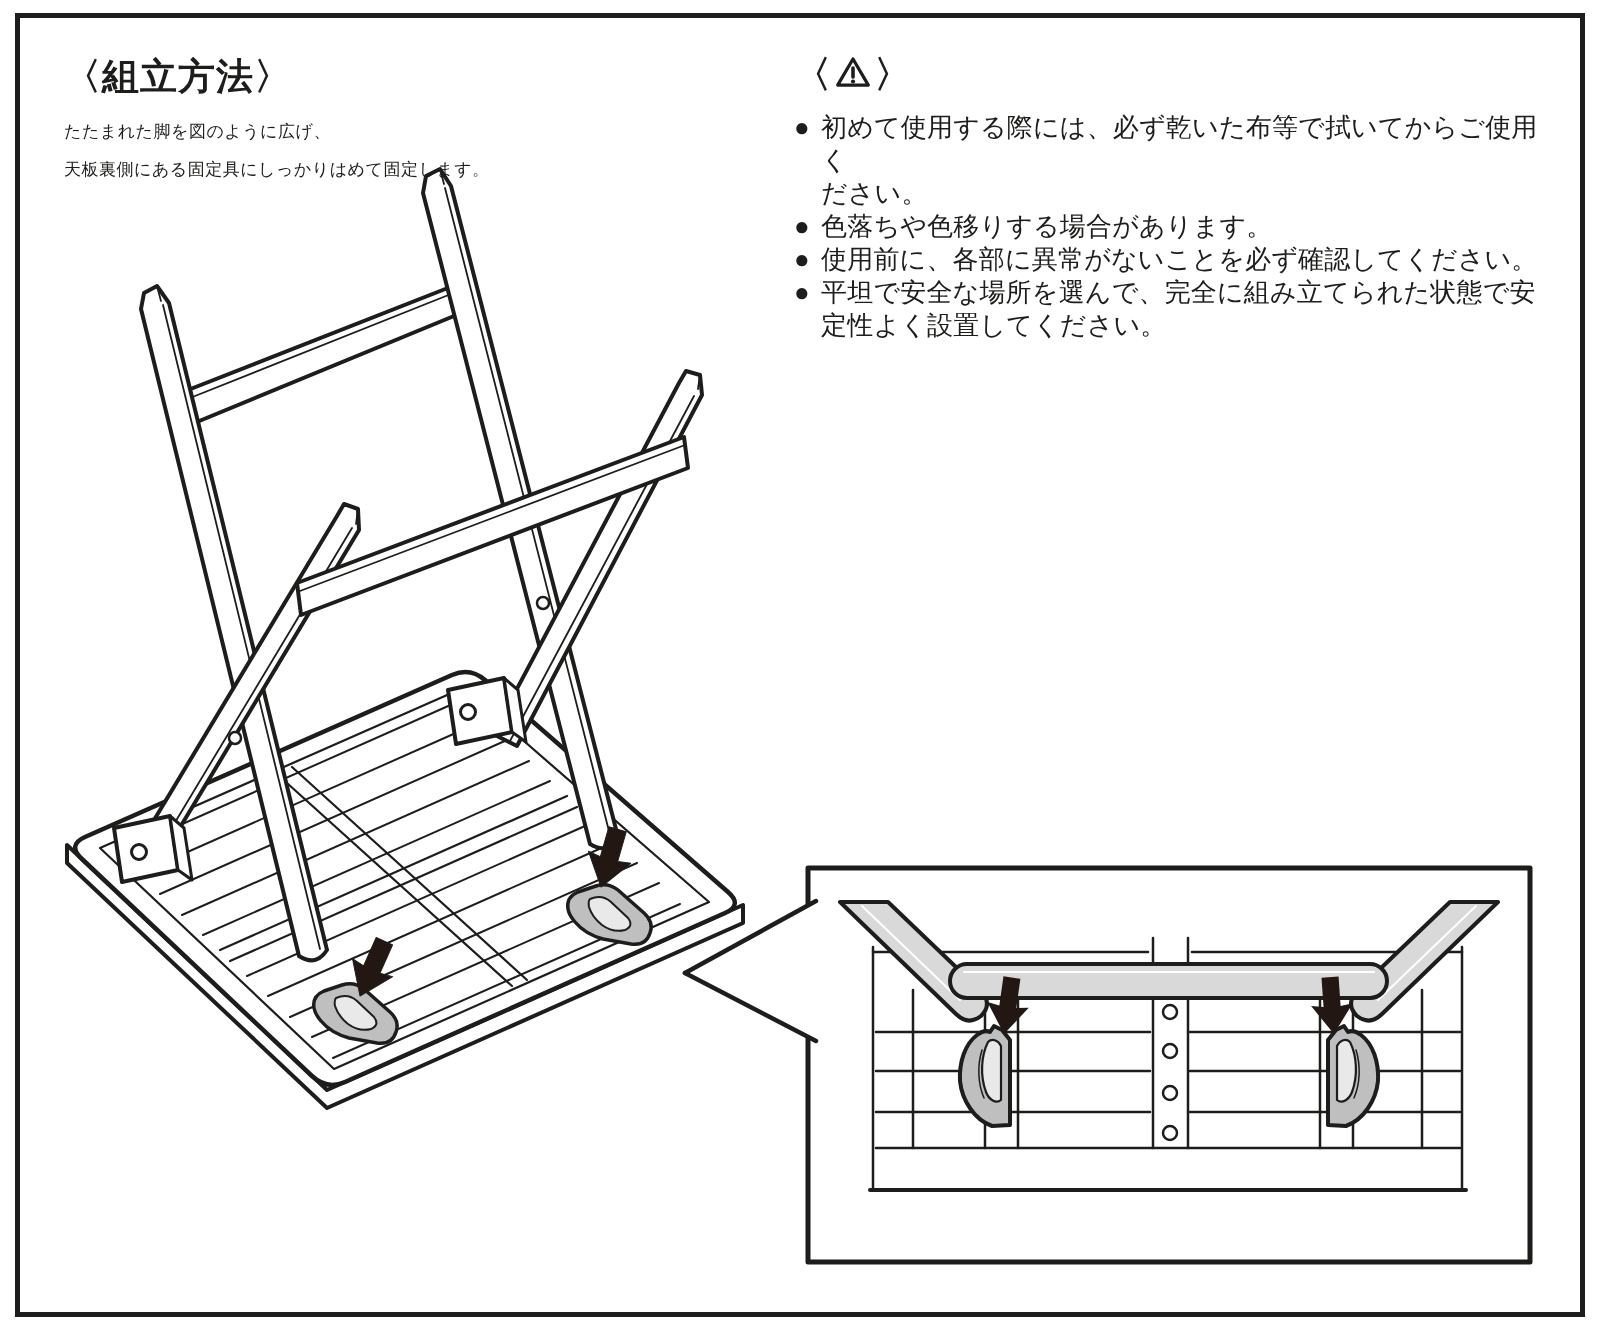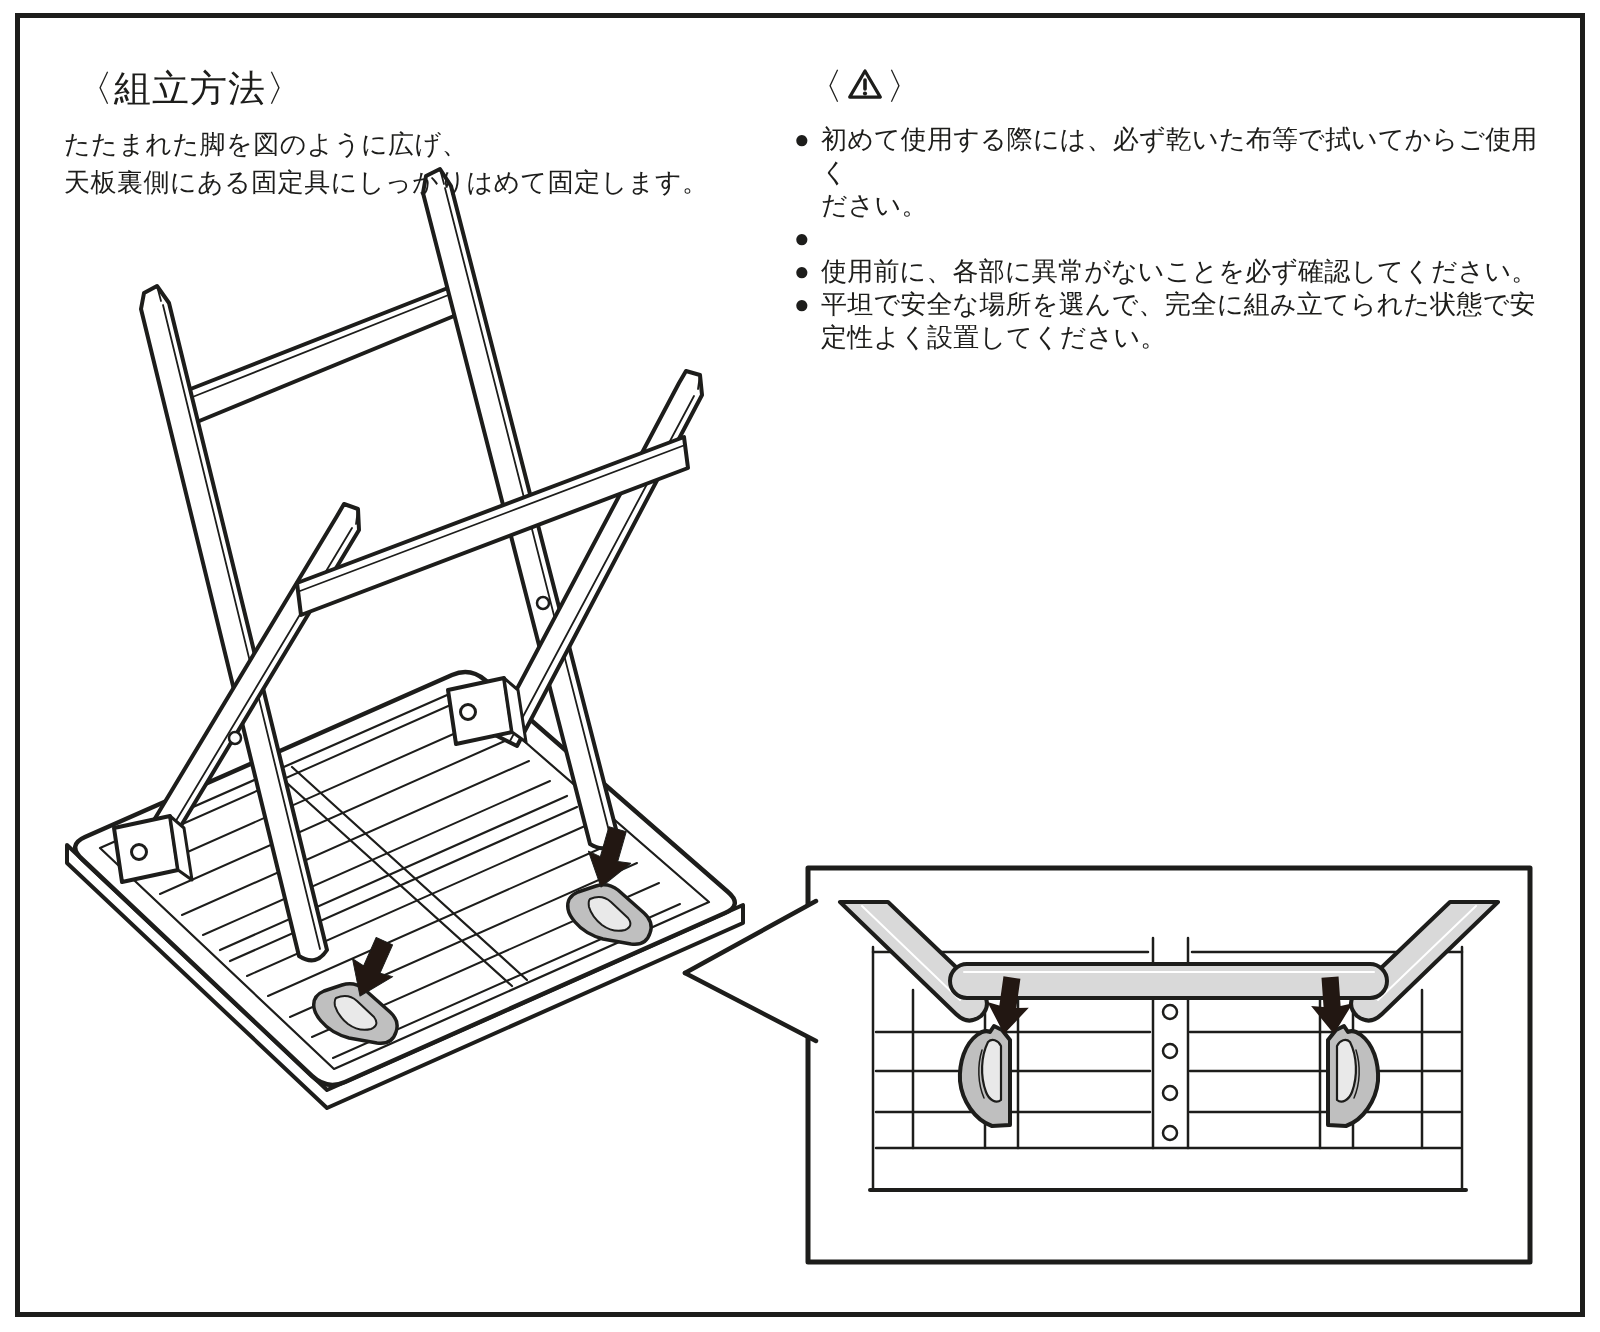--- a/index.html
+++ b/index.html
@@ -15,7 +15,7 @@
   .art path,.art line,.art rect,.art circle,.art polygon{vector-effect:none;}
   .col-left{position:absolute;left:64px;top:56px;width:660px;}
   .col-right{position:absolute;left:794px;top:54px;width:766px;}
-  h1.hd{margin:12px;font-size:37px;font-weight:400;letter-spacing:1px;line-height:1.15;}
+  h1.hd{margin:0;font-size:37px;font-weight:700;letter-spacing:1px;line-height:1.15;}
   .hd-row{display:flex;align-items:center;gap:1px;}
   .body-txt{margin:14px 0 0 0;font-size:26px;line-height:38px;white-space:pre-line;
             font-weight:500;letter-spacing:0.5px;}

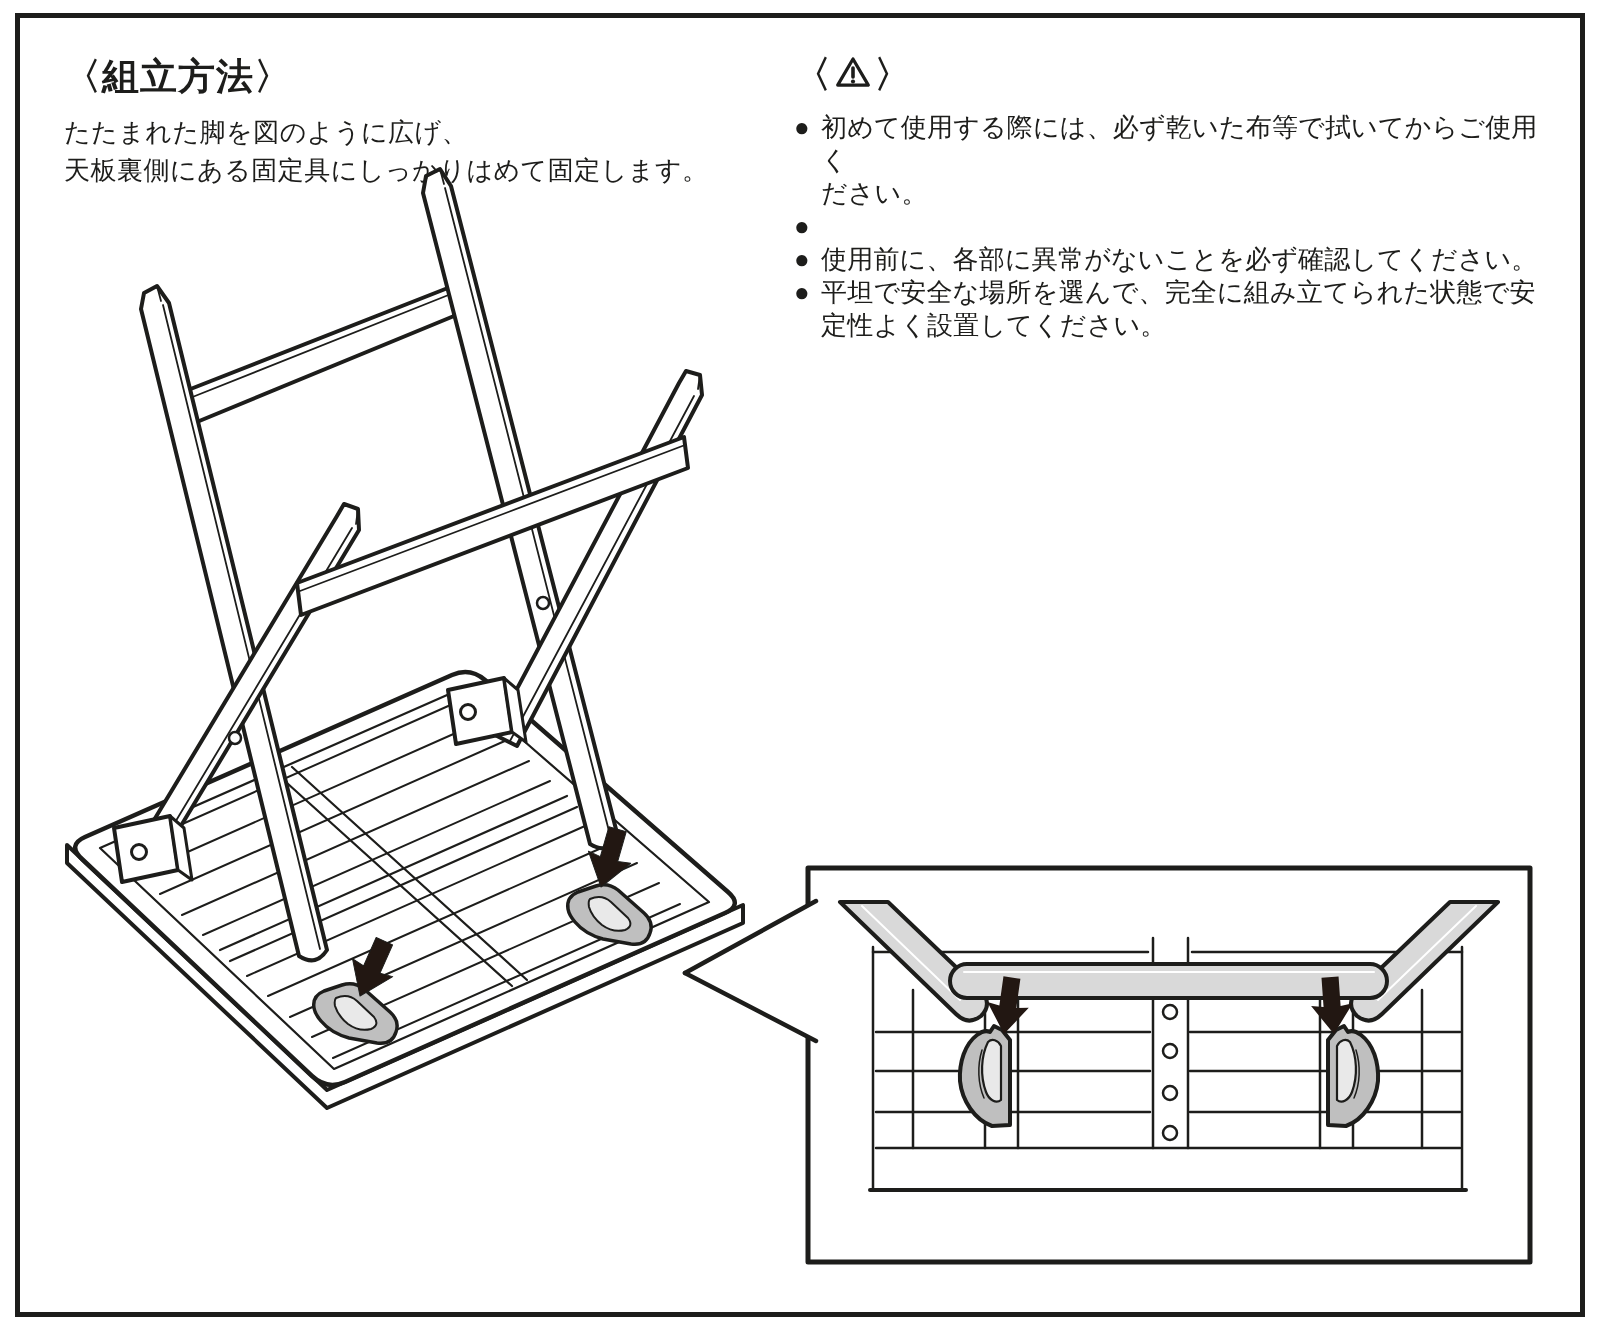--- a/index.html
+++ b/index.html
@@ -17,7 +17,7 @@
   .col-right{position:absolute;left:794px;top:54px;width:766px;}
   h1.hd{margin:0;font-size:37px;font-weight:700;letter-spacing:1px;line-height:1.15;}
   .hd-row{display:flex;align-items:center;gap:1px;}
-  .body-txt{margin:14px 0 0 0;font-size:26px;line-height:38px;white-space:pre-line;
+  .body-txt{margin:14px 0 0 0;font-size:17px;line-height:38px;white-space:pre-line;
             font-weight:500;letter-spacing:0.5px;}
   .bullets{margin-top:14px;}
   .bullet{display:flex;align-items:flex-start;font-size:26px;line-height:33px;

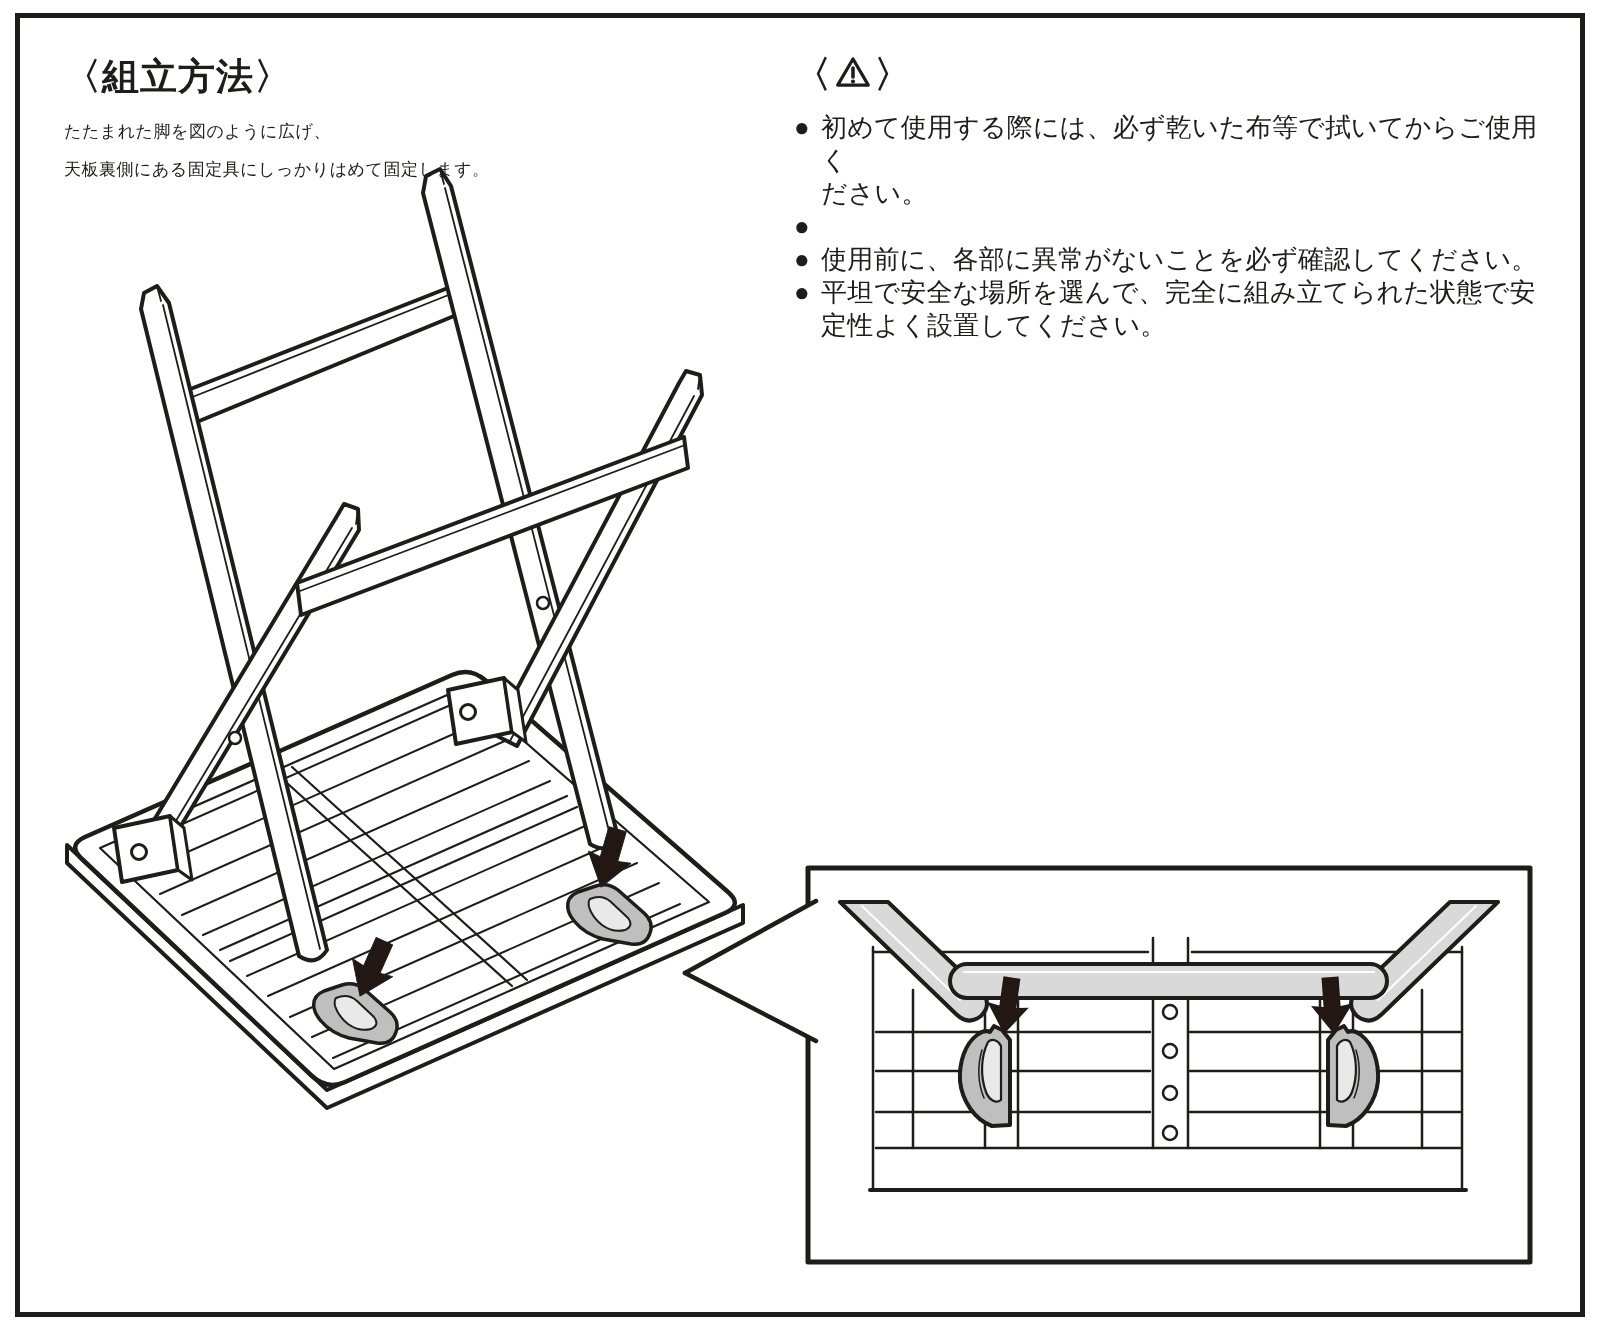--- a/index.html
+++ b/index.html
@@ -244,6 +244,7 @@
       </div>
       <div class="bullet">
         <span class="mk">●</span>
+        <span class="tx">色落ちや色移りする場合があります。</span>
       </div>
       <div class="bullet">
         <span class="mk">●</span>

